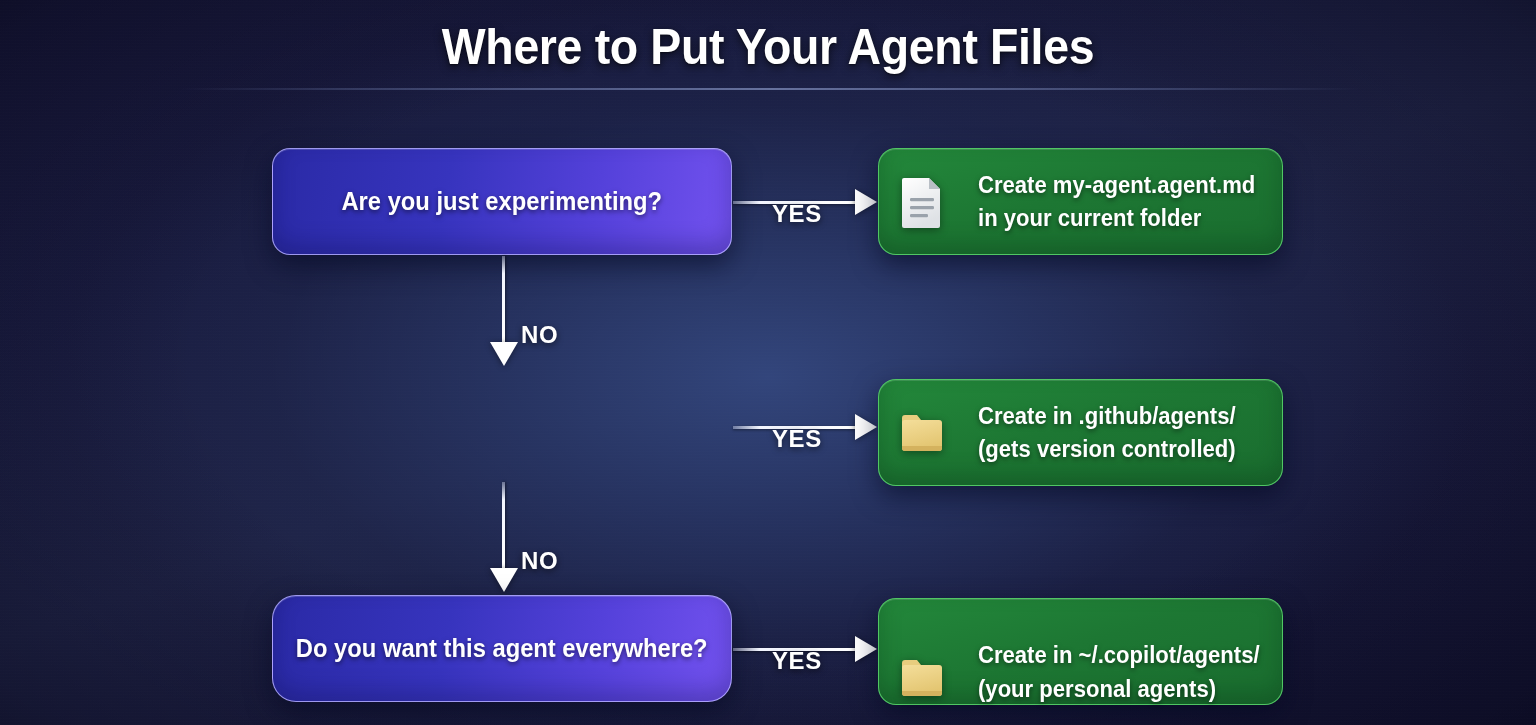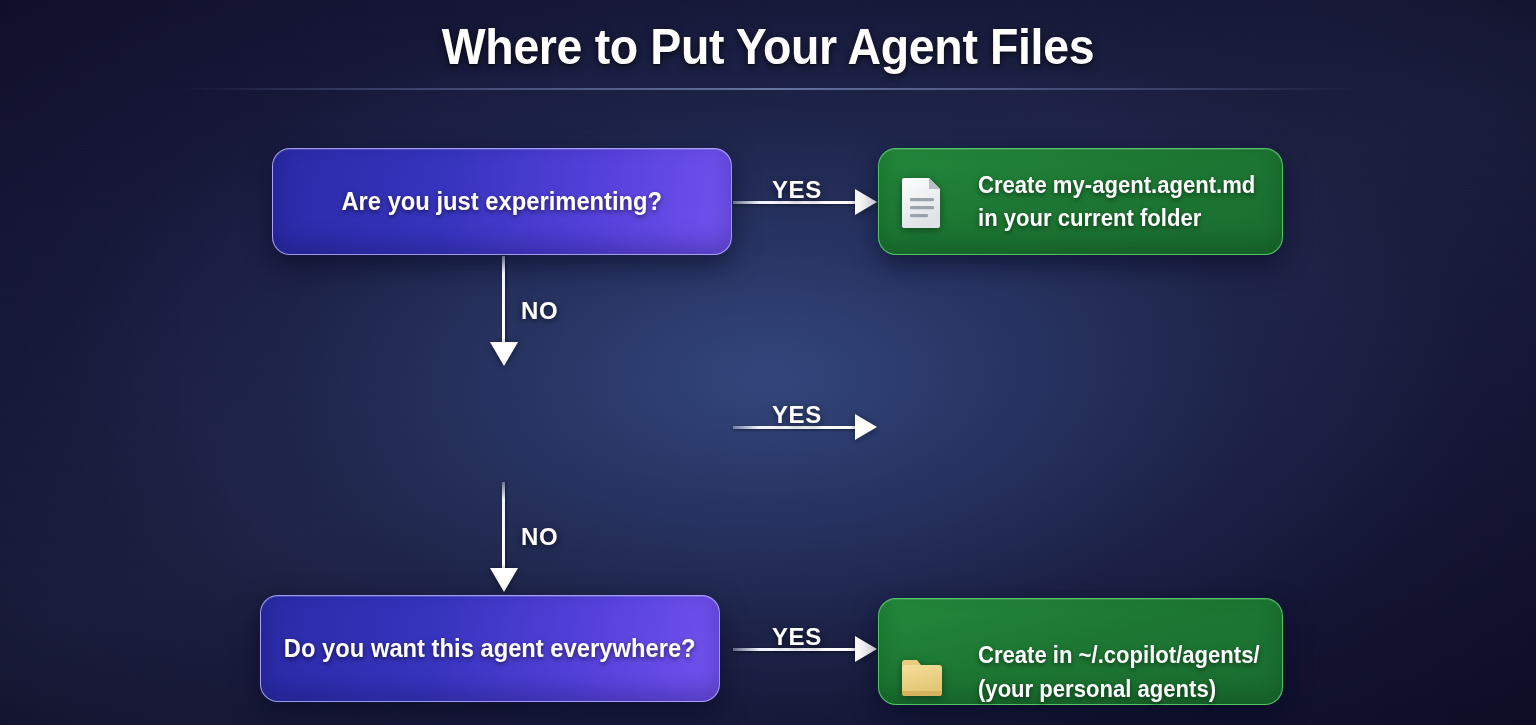--- a/index.html
+++ b/index.html
@@ -167,6 +167,7 @@
     letter-spacing: 0.6px;
     text-shadow: 0 2px 6px rgba(0,0,0,0.60);
     white-space: nowrap;
+    margin-top: 24px;
   }
 
   .arrow-v {

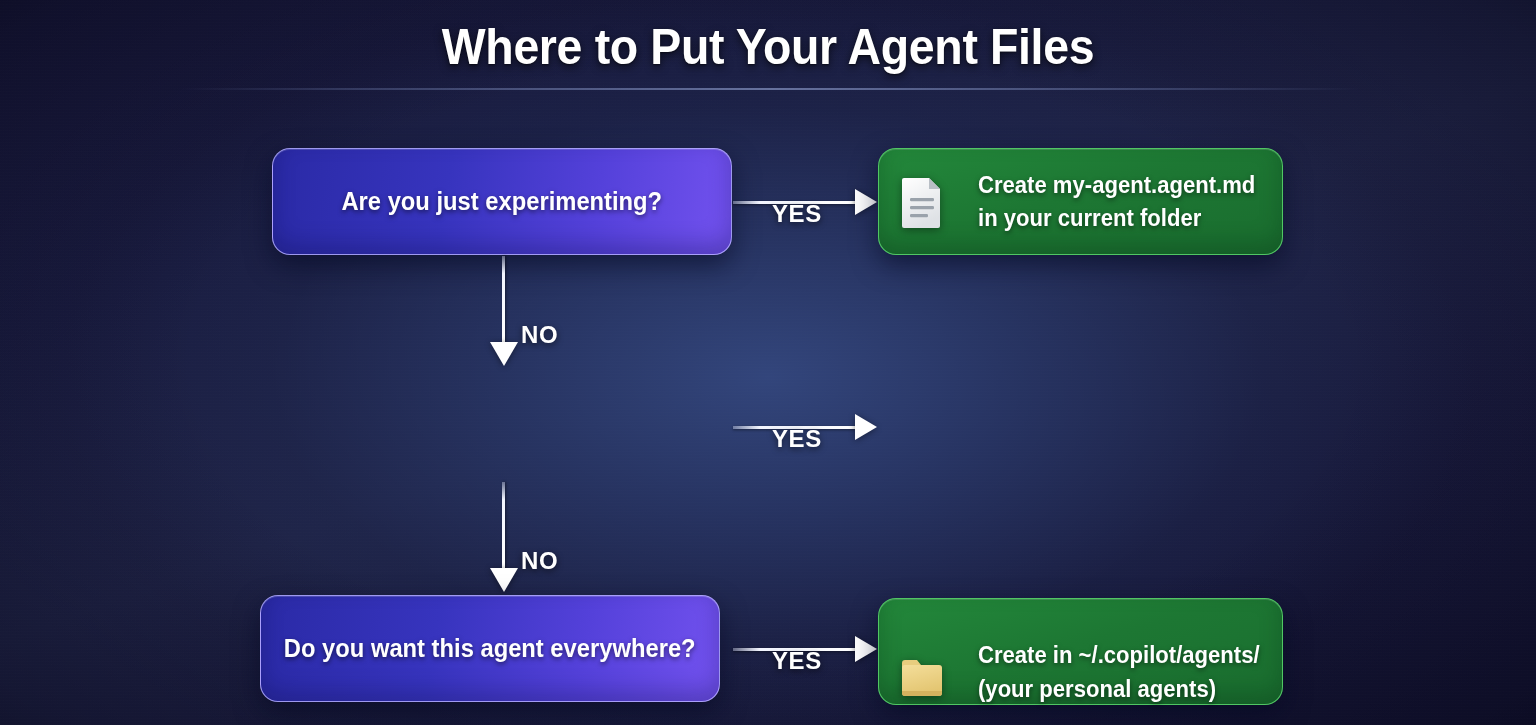--- a/index.html
+++ b/index.html
@@ -245,6 +245,23 @@
   </div>
   <div class="arrow-label" style="left:772px; top:401px;">YES</div>
 
+  <div class="node action" style="left:878px; top:379px;">
+    <svg class="icon" viewBox="0 0 46 52">
+      <defs>
+        <linearGradient id="fgb" x1="0" y1="0" x2="0.3" y2="1">
+          <stop offset="0%" stop-color="#f4de9a"></stop>
+          <stop offset="100%" stop-color="#e3c571"></stop>
+        </linearGradient>
+      </defs>
+      <path d="M3 11 a3 3 0 0 1 3 -3 h12 l4 5 h8 a3 3 0 0 1 3 3 v6 h-30 z" fill="#e8cd7e"></path>
+      <path d="M3 16 a3 3 0 0 1 3 -3 h34 a3 3 0 0 1 3 3 v25 a3 3 0 0 1 -3 3 h-34 a3 3 0 0 1 -3 -3 z" fill="url(#fgb)"></path>
+      <path d="M3 39 h40 v2 a3 3 0 0 1 -3 3 h-34 a3 3 0 0 1 -3 -3 z" fill="#d4b25e"></path>
+    </svg>
+    <span class="node-text">
+      <span>Create in .github/agents/</span>
+      <span>(gets version controlled)</span>
+    </span>
+  </div>
 
   <div class="arrow-v" style="left:484px; top:482px; height:110px;">
     <div class="shaft" style="height:88px;"></div>

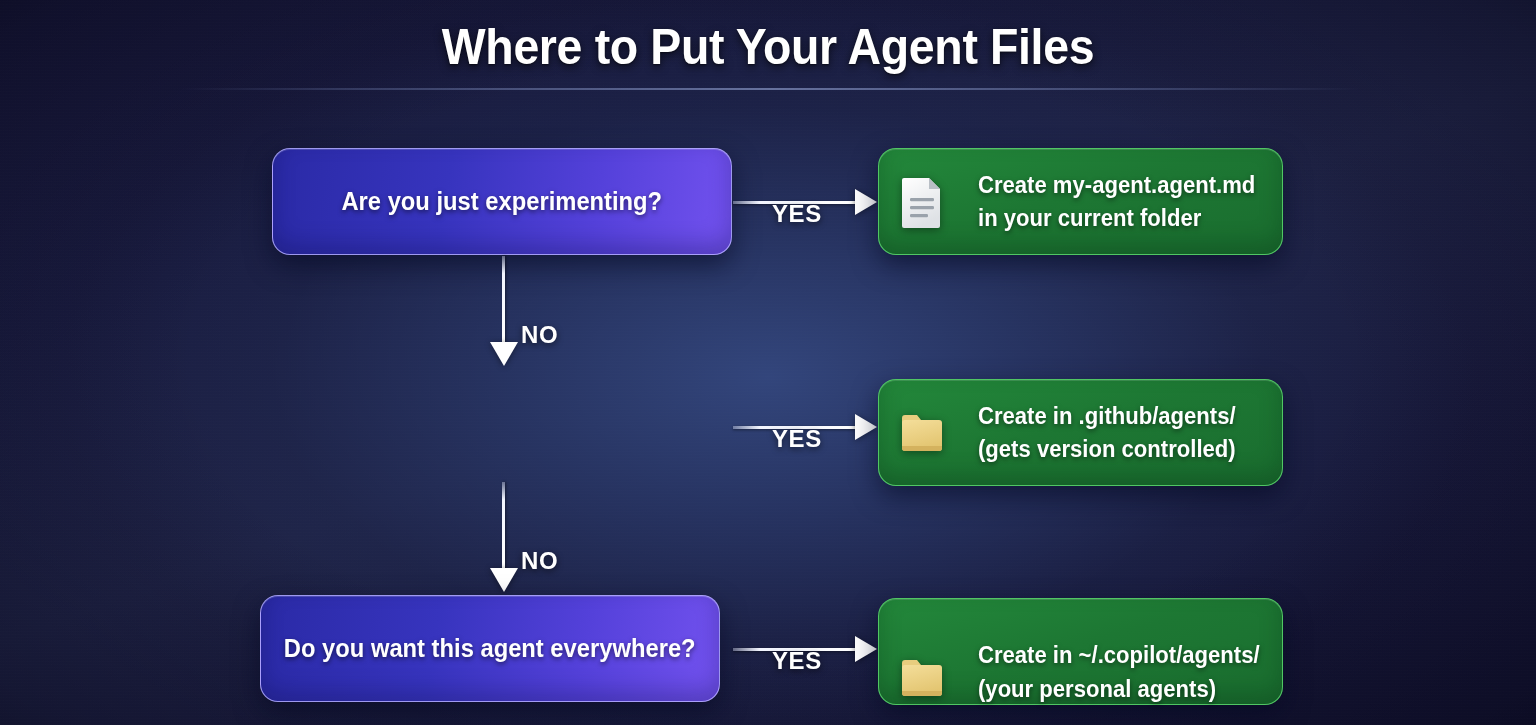--- a/index.html
+++ b/index.html
@@ -269,7 +269,7 @@
   </div>
   <div class="arrow-label" style="left:521px; top:523px;">NO</div>
 
-  <div class="node decision" style="left:260px; top:595px;">
+  <div class="node decision" style="left:272px; top:595px;border-radius:24px;">
     <span class="node-text">Do you want this agent everywhere?</span>
   </div>
 

